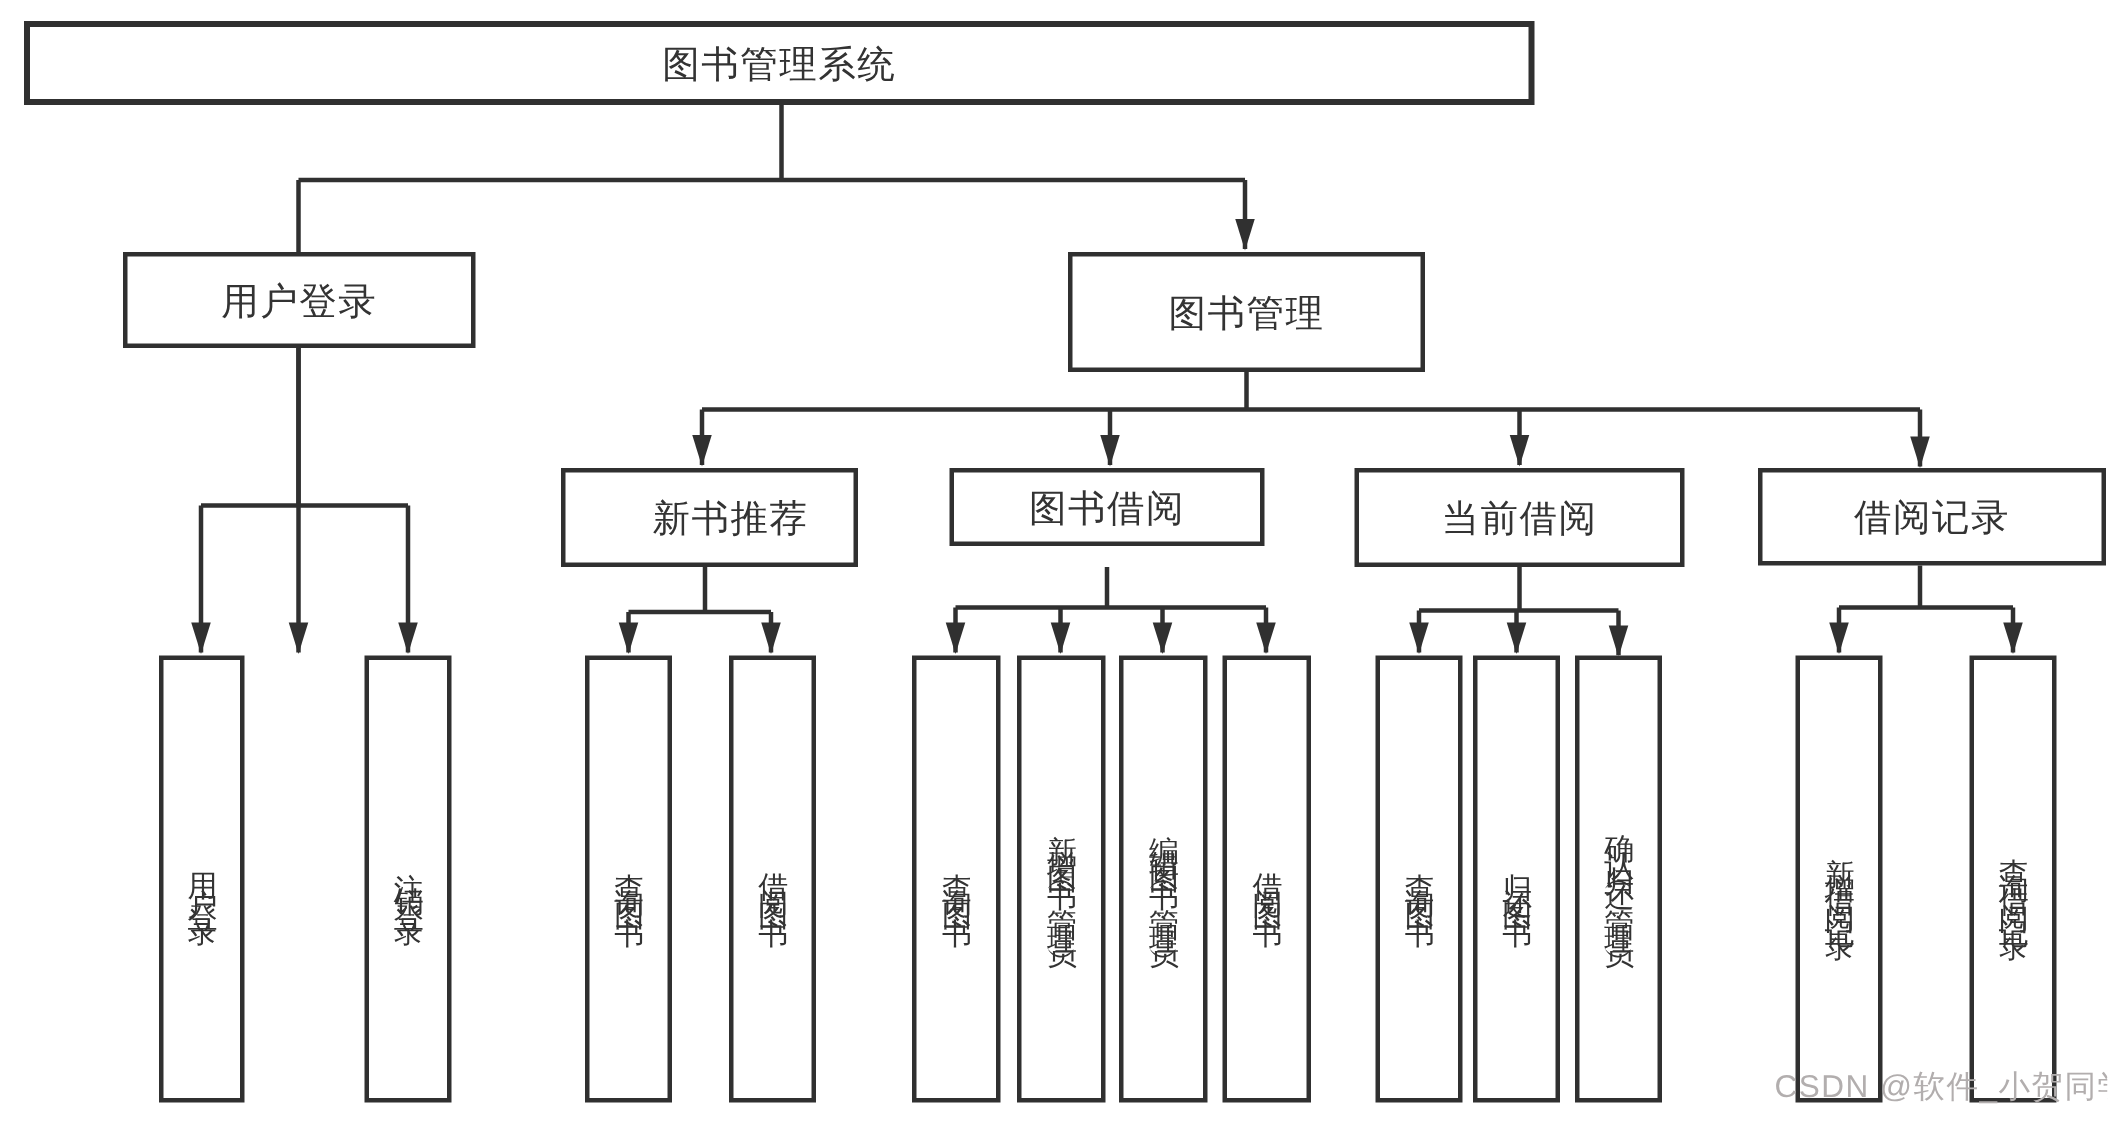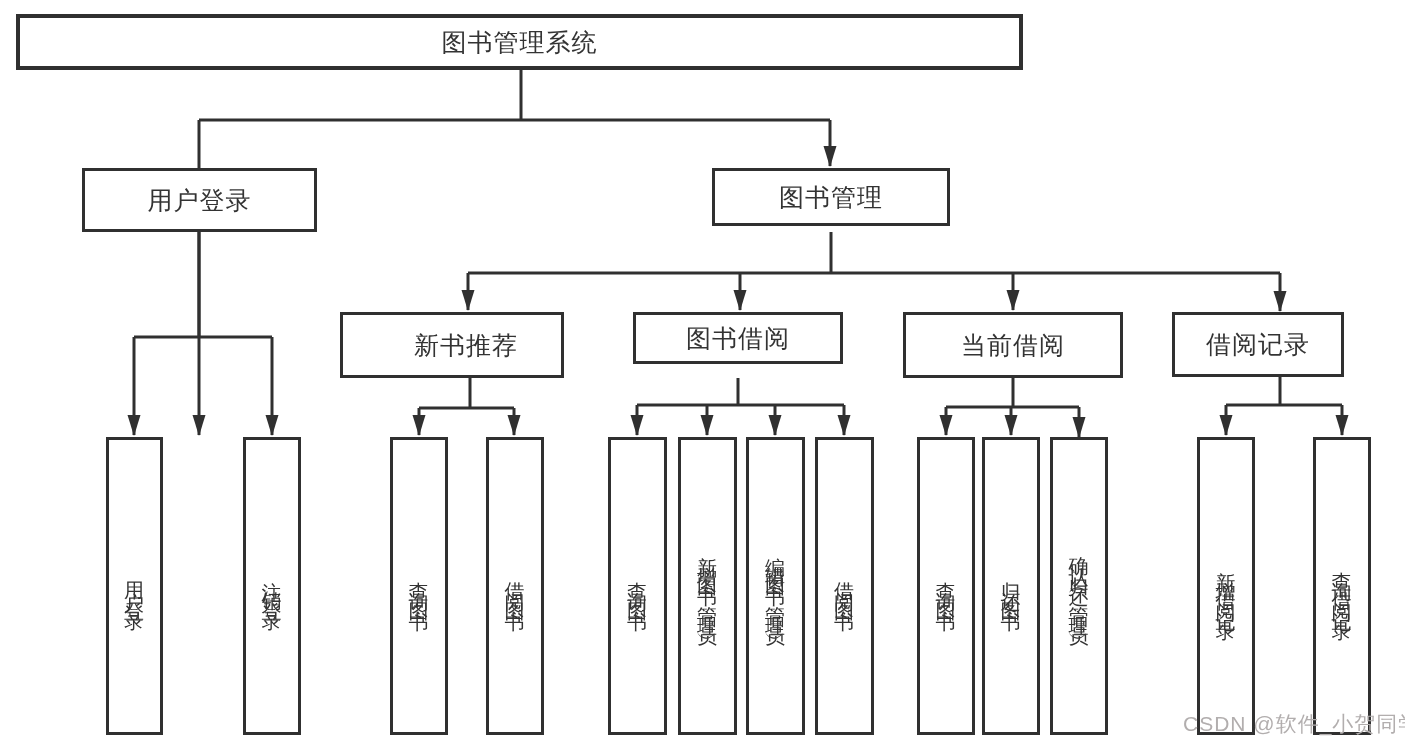--- a/index.html
+++ b/index.html
@@ -90,7 +90,7 @@
   <div class="node" style="left:82px;top:168px;width:235px;height:64px;">
     <span>用户登录</span>
   </div>
-  <div class="node" style="left:712px;top:168px;width:238px;height:58px;">
+  <div class="node" style="left:712px;top:168px;width:238px;height:80px;">
     <span>图书管理</span>
   </div>
 

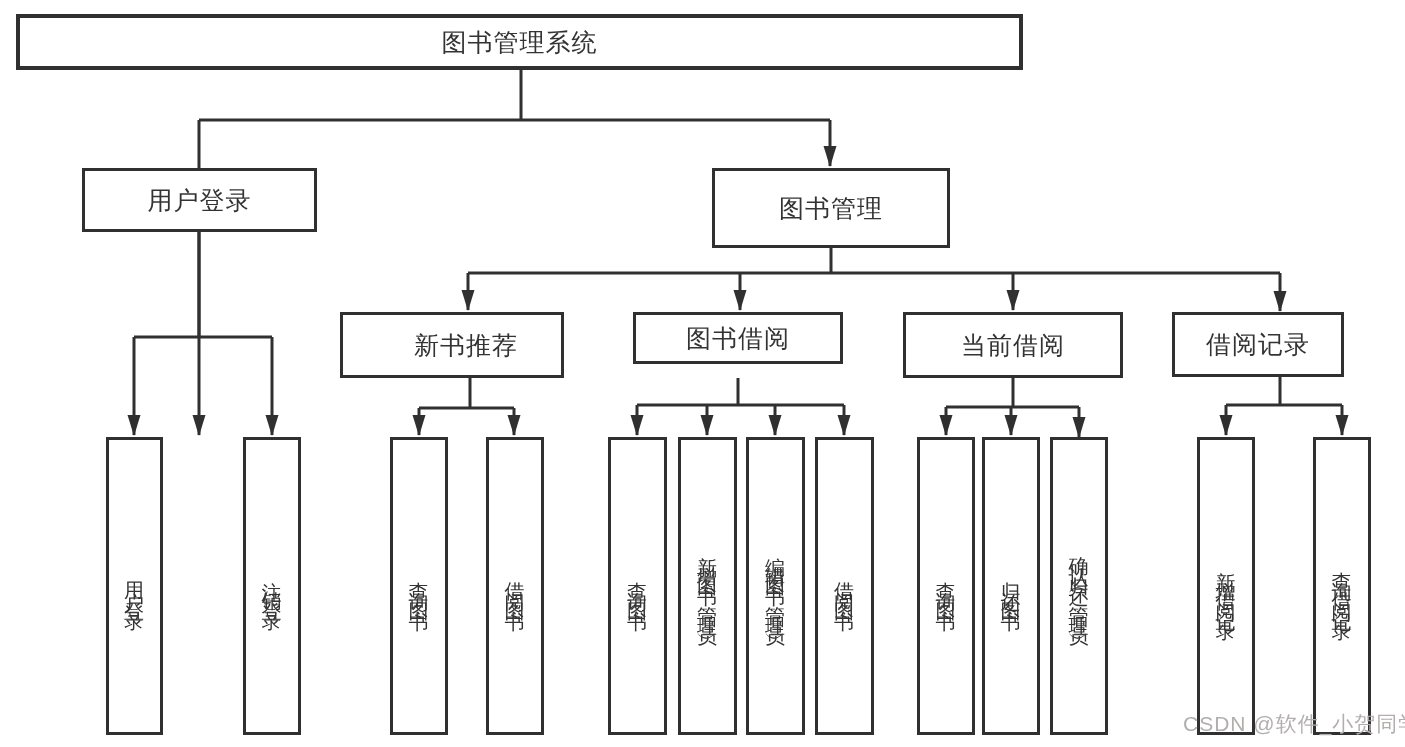--- a/index.html
+++ b/index.html
@@ -94,7 +94,7 @@
     <span>图书管理</span>
   </div>
 
-  <div class="node" style="left:340px;top:312px;width:224px;height:66px;padding-left:28px;">
+  <div class="node" style="left:374px;top:312px;width:198px;height:66px;padding-left:28px;">
     <span>新书推荐</span>
   </div>
   <div class="node" style="left:633px;top:312px;width:210px;height:52px;">

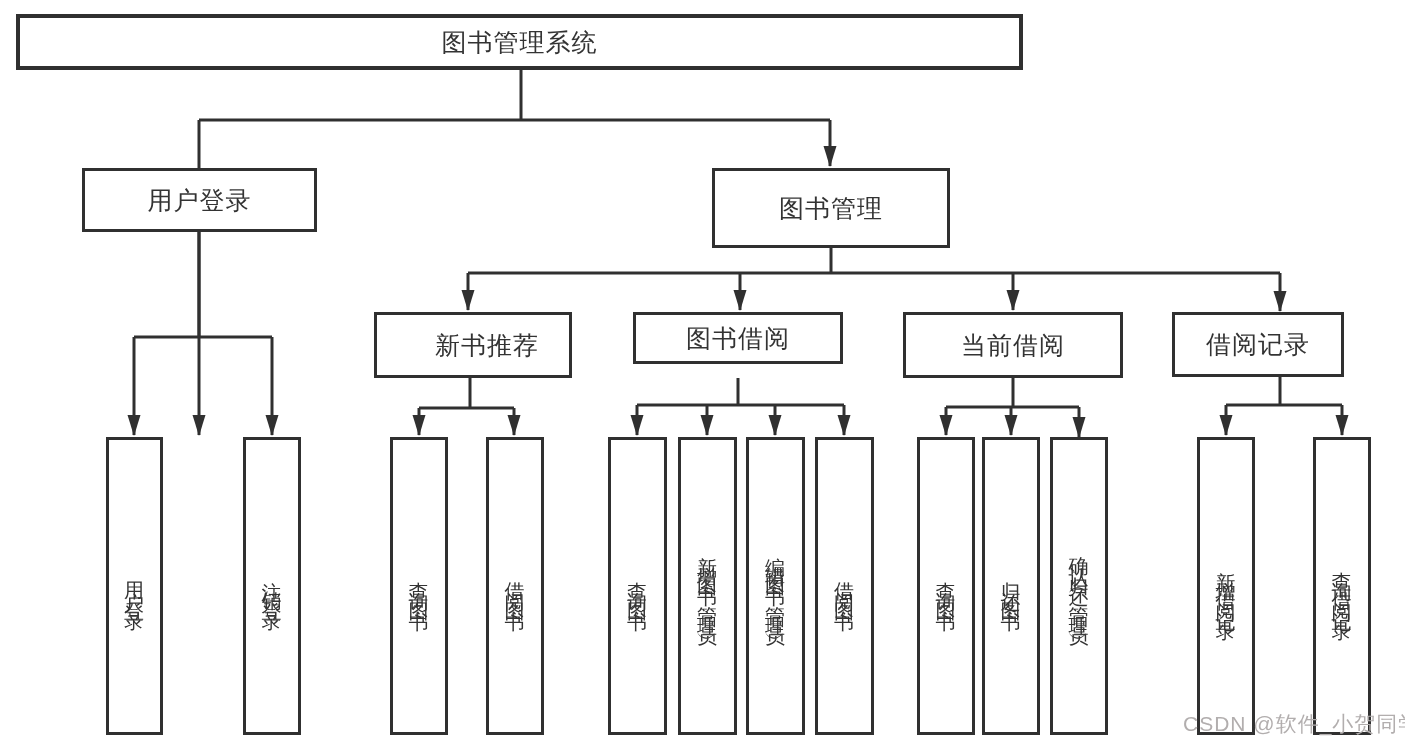--- a/index.html
+++ b/index.html
@@ -103,7 +103,7 @@
   <div class="node" style="left:903px;top:312px;width:220px;height:66px;">
     <span>当前借阅</span>
   </div>
-  <div class="node" style="left:1172px;top:312px;width:172px;height:65px;">
+  <div class="node" style="left:1172px;top:312px;width:232px;height:65px;">
     <span>借阅记录</span>
   </div>
 

